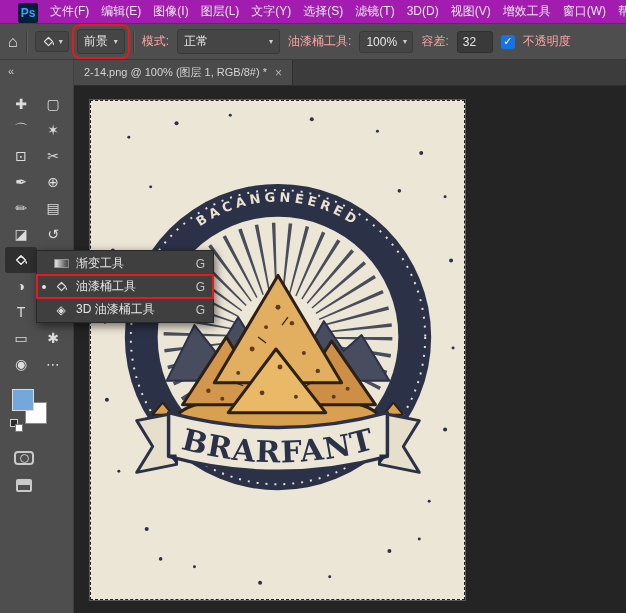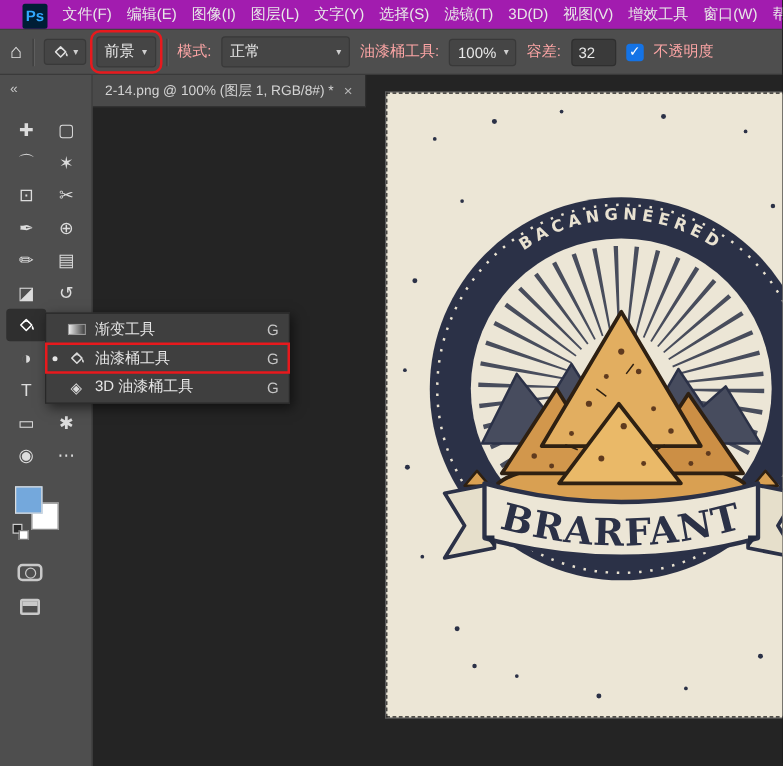--- a/index.html
+++ b/index.html
@@ -58,7 +58,7 @@
            background:linear-gradient(#c9c9c9 0 4px, transparent 4px); }
 
   
-  .main { flex:1; display:flex; flex-direction:row; min-width:0; }
+  .main { flex:1; display:flex; flex-direction:column; min-width:0; }
   .tabbar { height:26px; background:#3c3c3c; border-bottom:1px solid #2e2e2e; display:flex; }
   .tab { background:#4a4a4a; display:flex; align-items:center; gap:8px; padding:0 10px;
          color:#d4d4d4; font-size:11px; border-right:1px solid #2e2e2e; white-space:nowrap; }

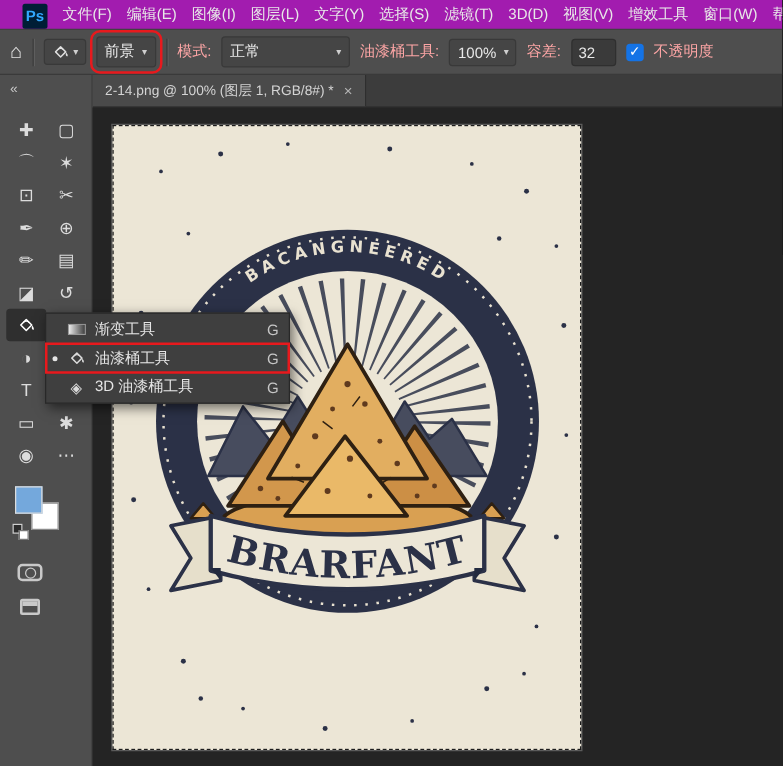--- a/index.html
+++ b/index.html
@@ -69,7 +69,7 @@
   .art { position:absolute; inset:0; width:100%; height:100%; }
 
   
-  .flyout { position:absolute; left:36px; top:250px; width:196px; background:#3f3f3f;
+  .flyout { position:absolute; left:36px; top:250px; width:178px; background:#3f3f3f;
             border:1px solid #282828; box-shadow:2px 3px 9px rgba(0,0,0,.55); z-index:20; padding:1px 0; }
   .fly-item { display:flex; align-items:center; height:23px; padding:0 8px 0 5px;
               color:#e5e5e5; font-size:12px; gap:6px; white-space:nowrap; }

